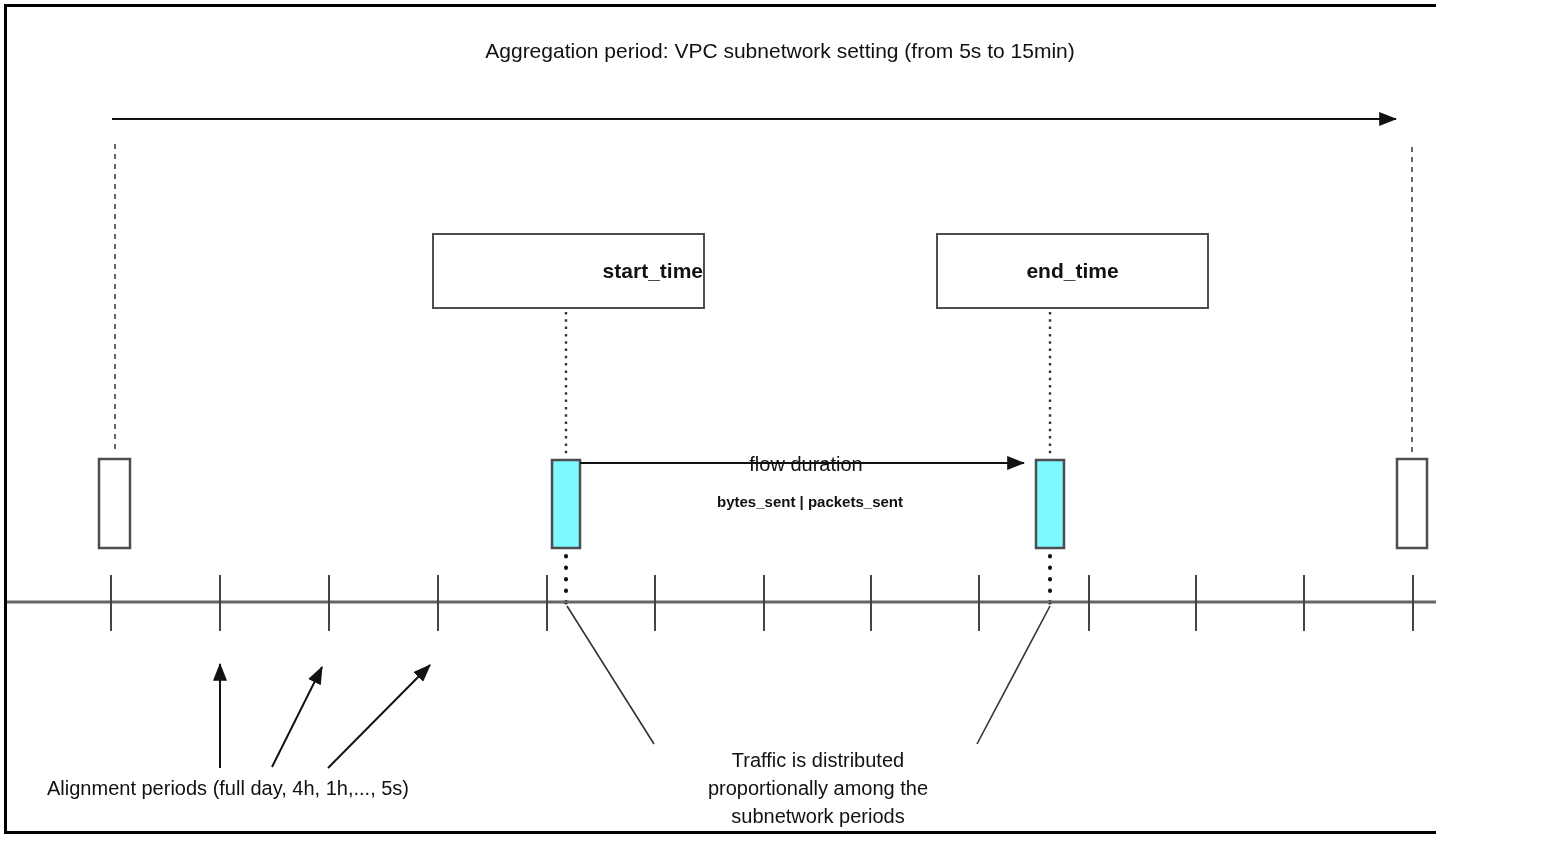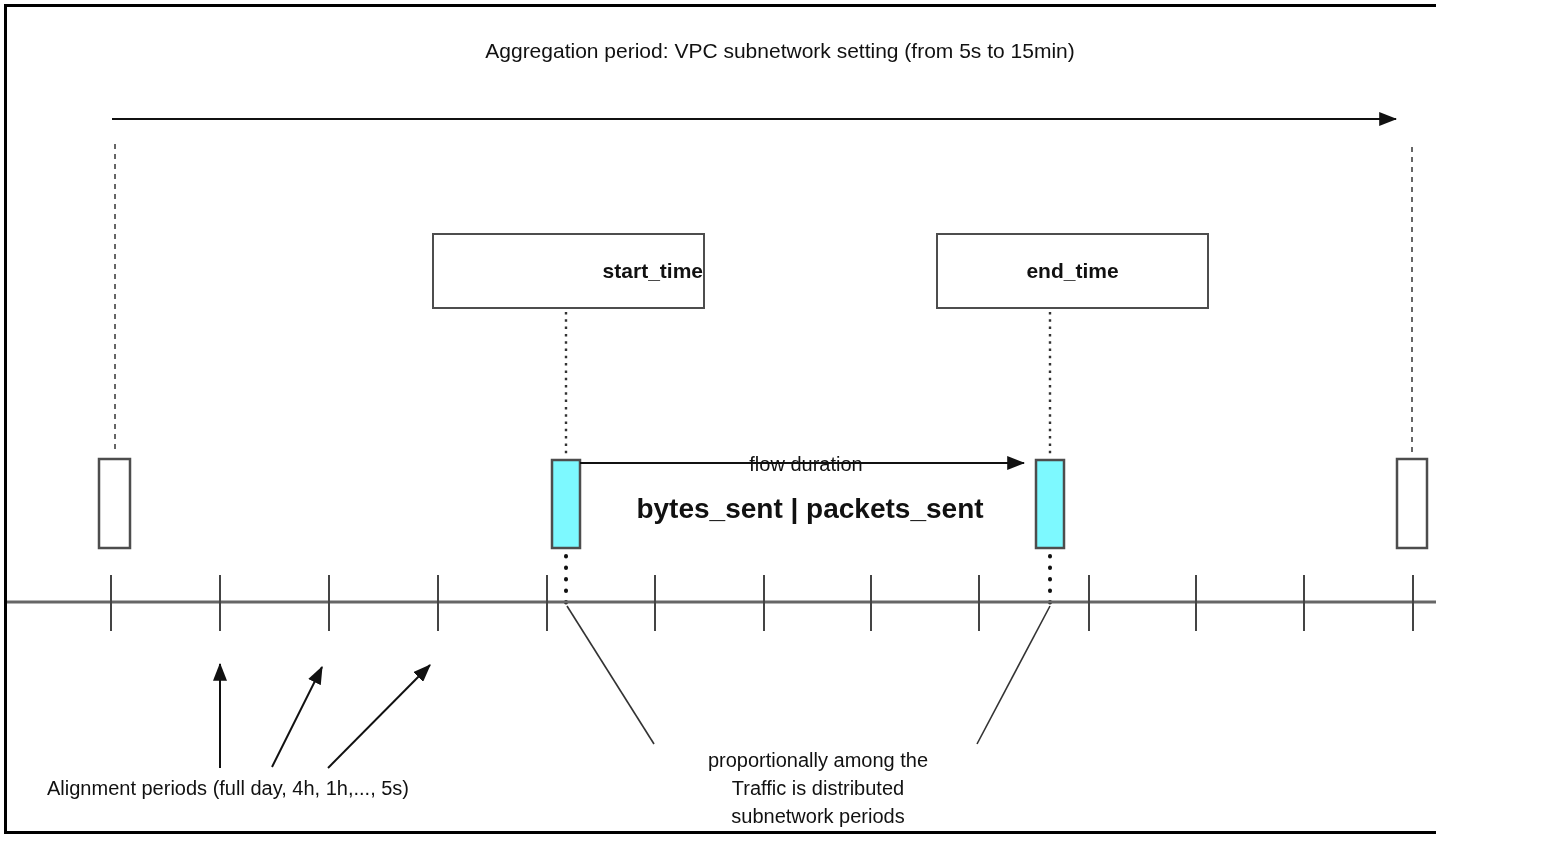--- a/index.html
+++ b/index.html
@@ -72,7 +72,7 @@
     top: 493px;
     width: 400px;
     text-align: center;
-    font-size: 28px;
+    font-size: 15px;
     font-weight: bold;
   }
   .alignment-label {

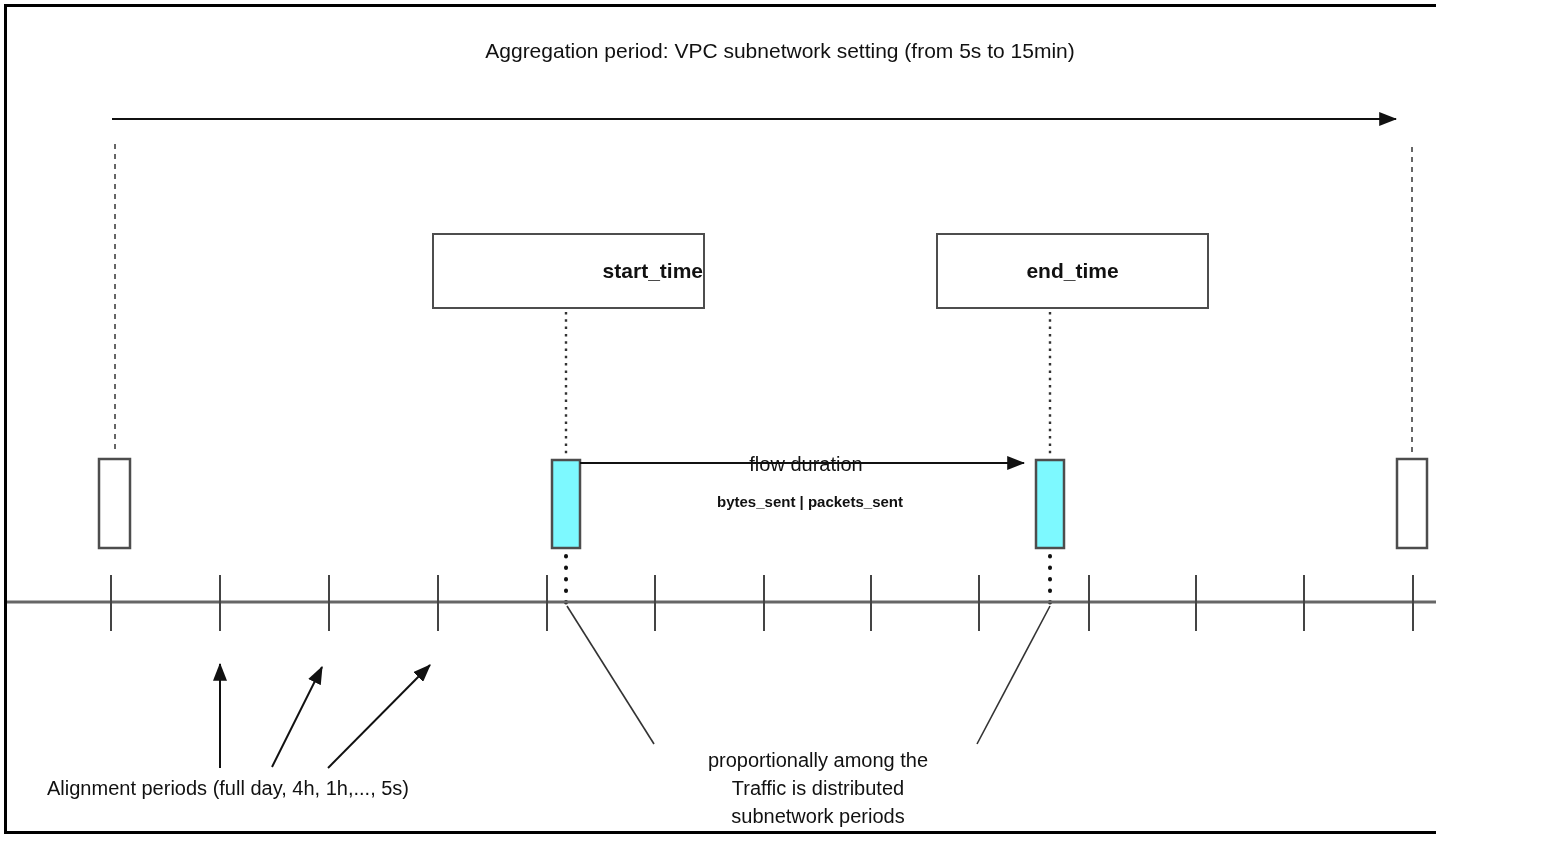--- a/index.html
+++ b/index.html
@@ -165,8 +165,8 @@
   <div class="label alignment-label">Alignment periods (full day, 4h, 1h,..., 5s)</div>
 
   <div class="traffic-note">
+    <div>Traffic is distributed</div>
     <div>proportionally among the</div>
-    <div>Traffic is distributed</div>
     <div>subnetwork periods</div>
   </div>
 

